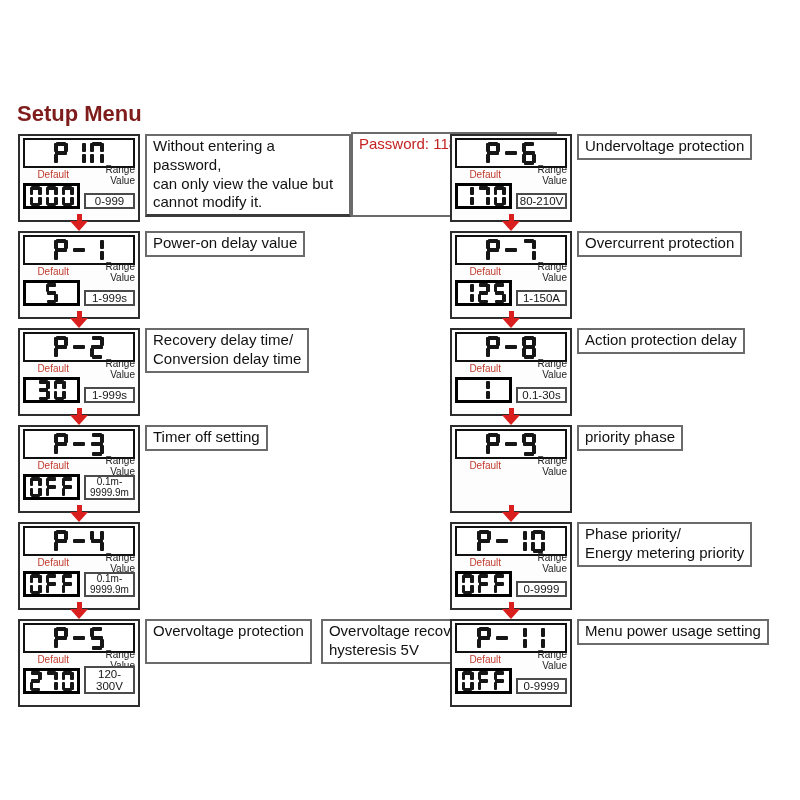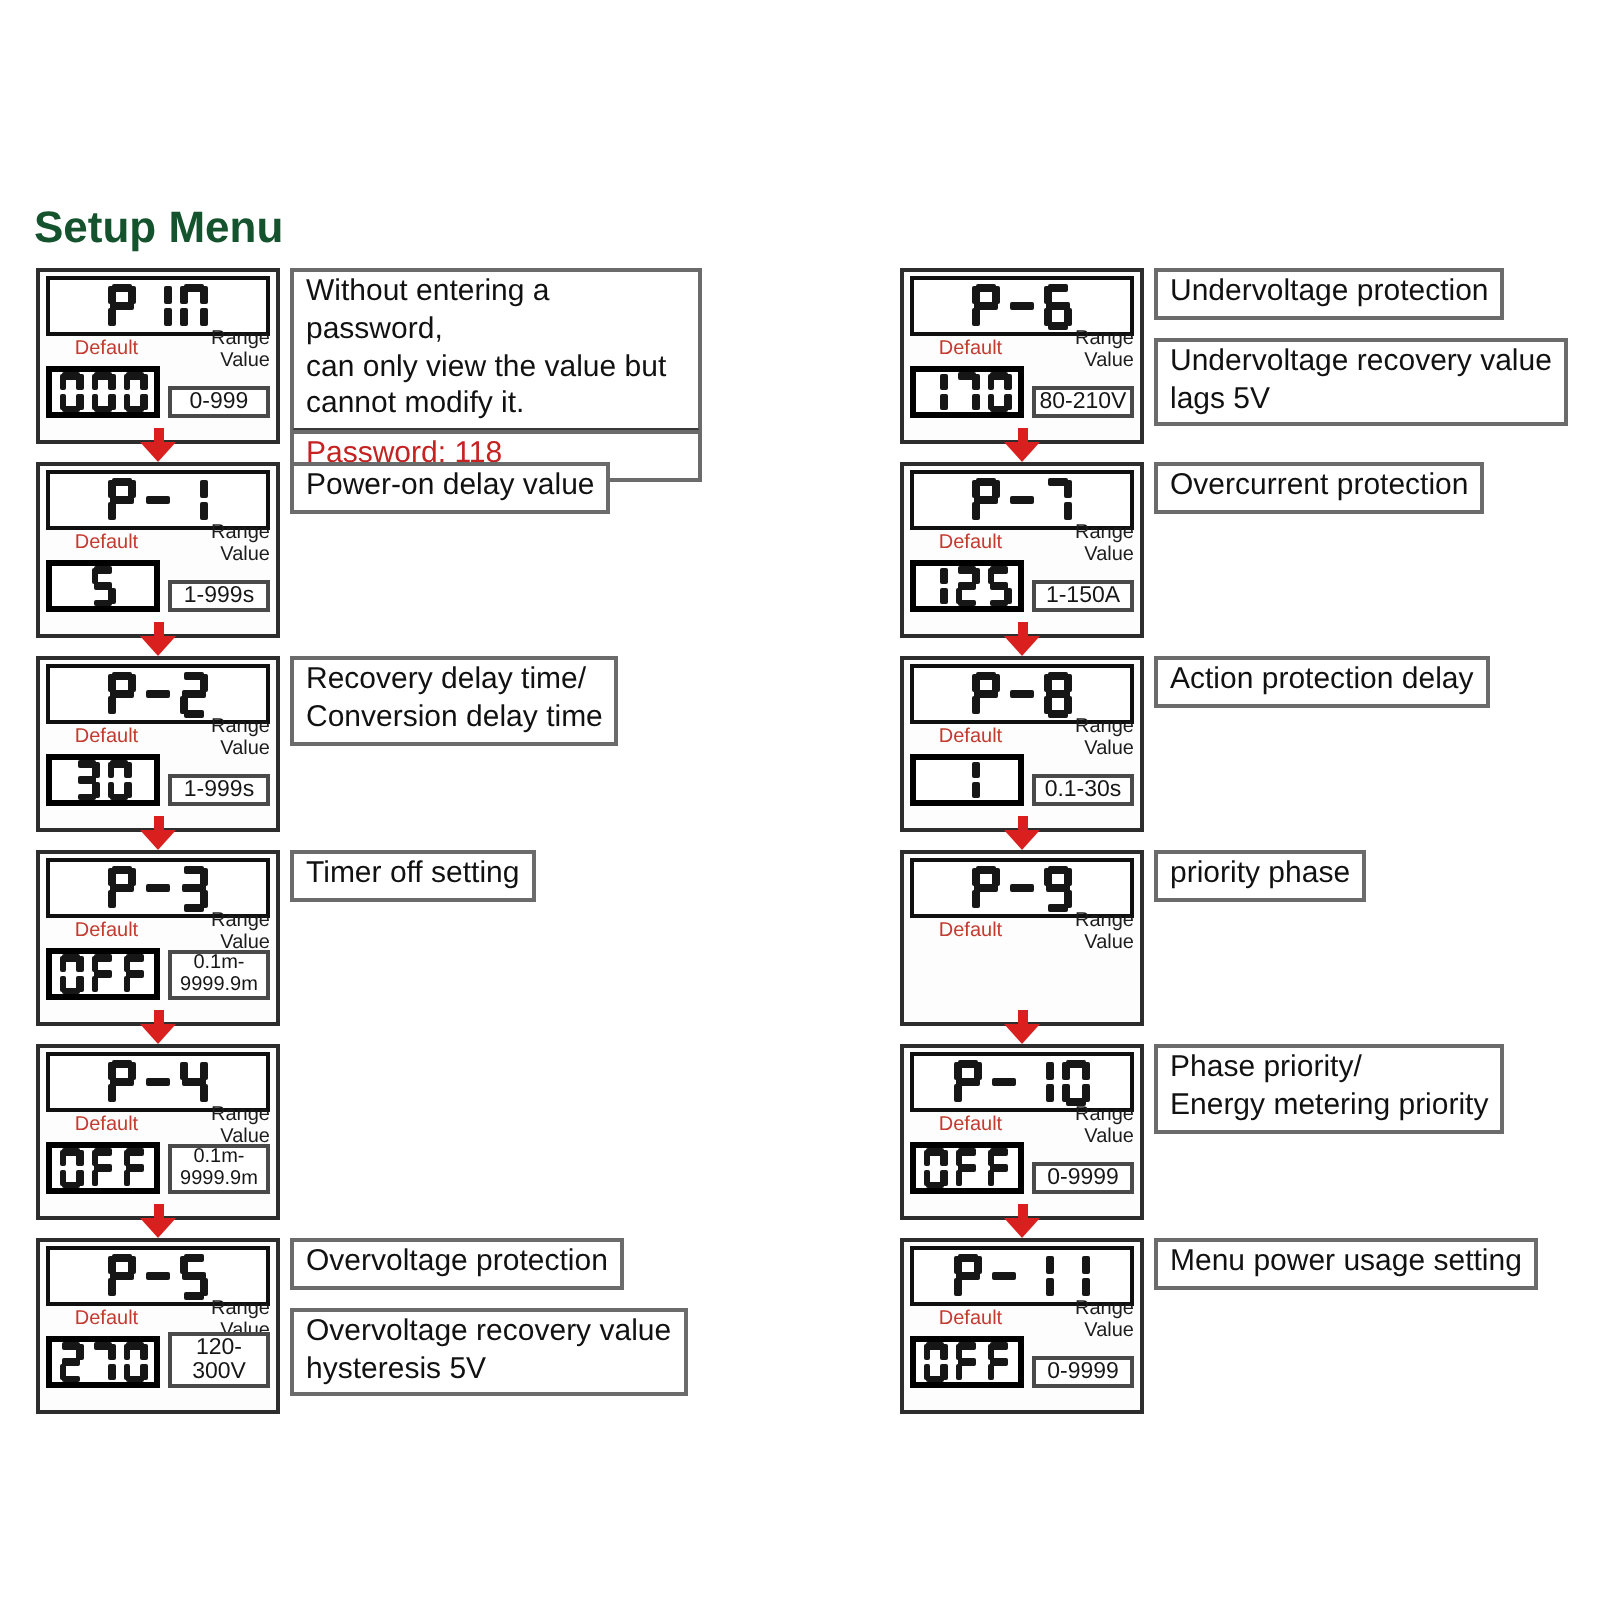--- a/index.html
+++ b/index.html
@@ -5,7 +5,7 @@
   html,body{margin:0;padding:0;background:#fff;}
   .page{position:relative;width:800px;height:800px;background:#fff;overflow:hidden;
         font-family:"Liberation Sans",sans-serif;color:#111;}
-  .title{position:absolute;left:17px;top:101px;font-size:22px;font-weight:bold;color:#14532d;}
+  .title{position:absolute;left:17px;top:101px;font-size:22px;font-weight:bold;color:#7f1d1d;}
   .col{position:absolute;top:134px;}
   .col-left{left:18px;}
   .col-right{left:450px;}

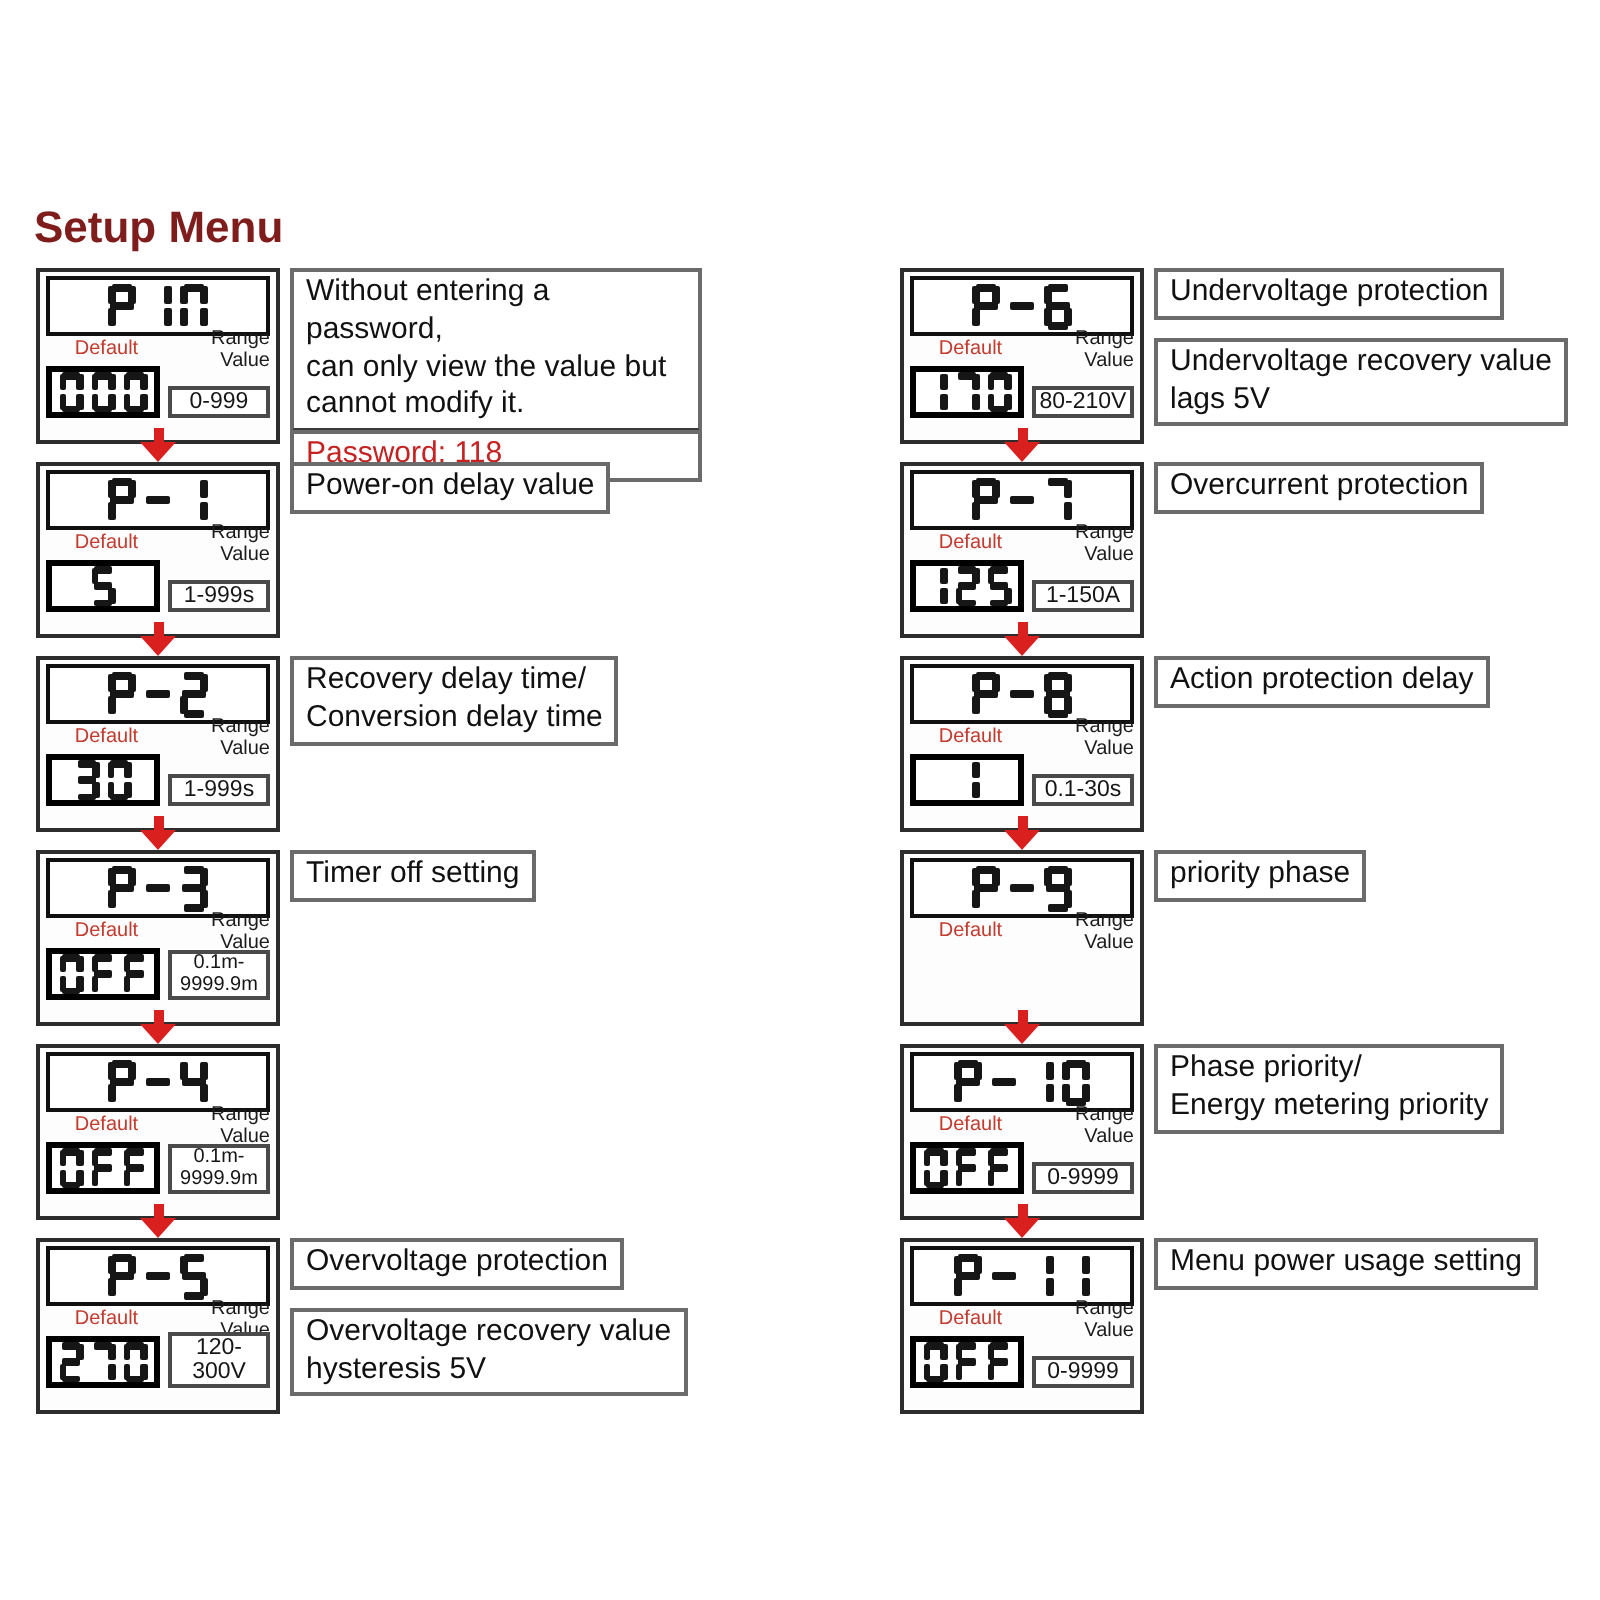--- a/index.html
+++ b/index.html
@@ -38,7 +38,7 @@
   .s-f{left:0;top:5%;width:var(--t);height:42%;}
   .s-g{left:10%;right:10%;top:calc(50% - var(--t)/2);height:var(--t);}
   
-  .descs{display:flex;flex-direction:column;gap:9px;}
+  .descs{display:flex;flex-direction:row;gap:9px;}
   .descs.tight{gap:0;}
   .desc{border:2px solid #6b6b6b;padding:1px 6px 2px;font-size:15px;line-height:1.25;
         white-space:pre-line;width:fit-content;color:#111;background:#fff;}

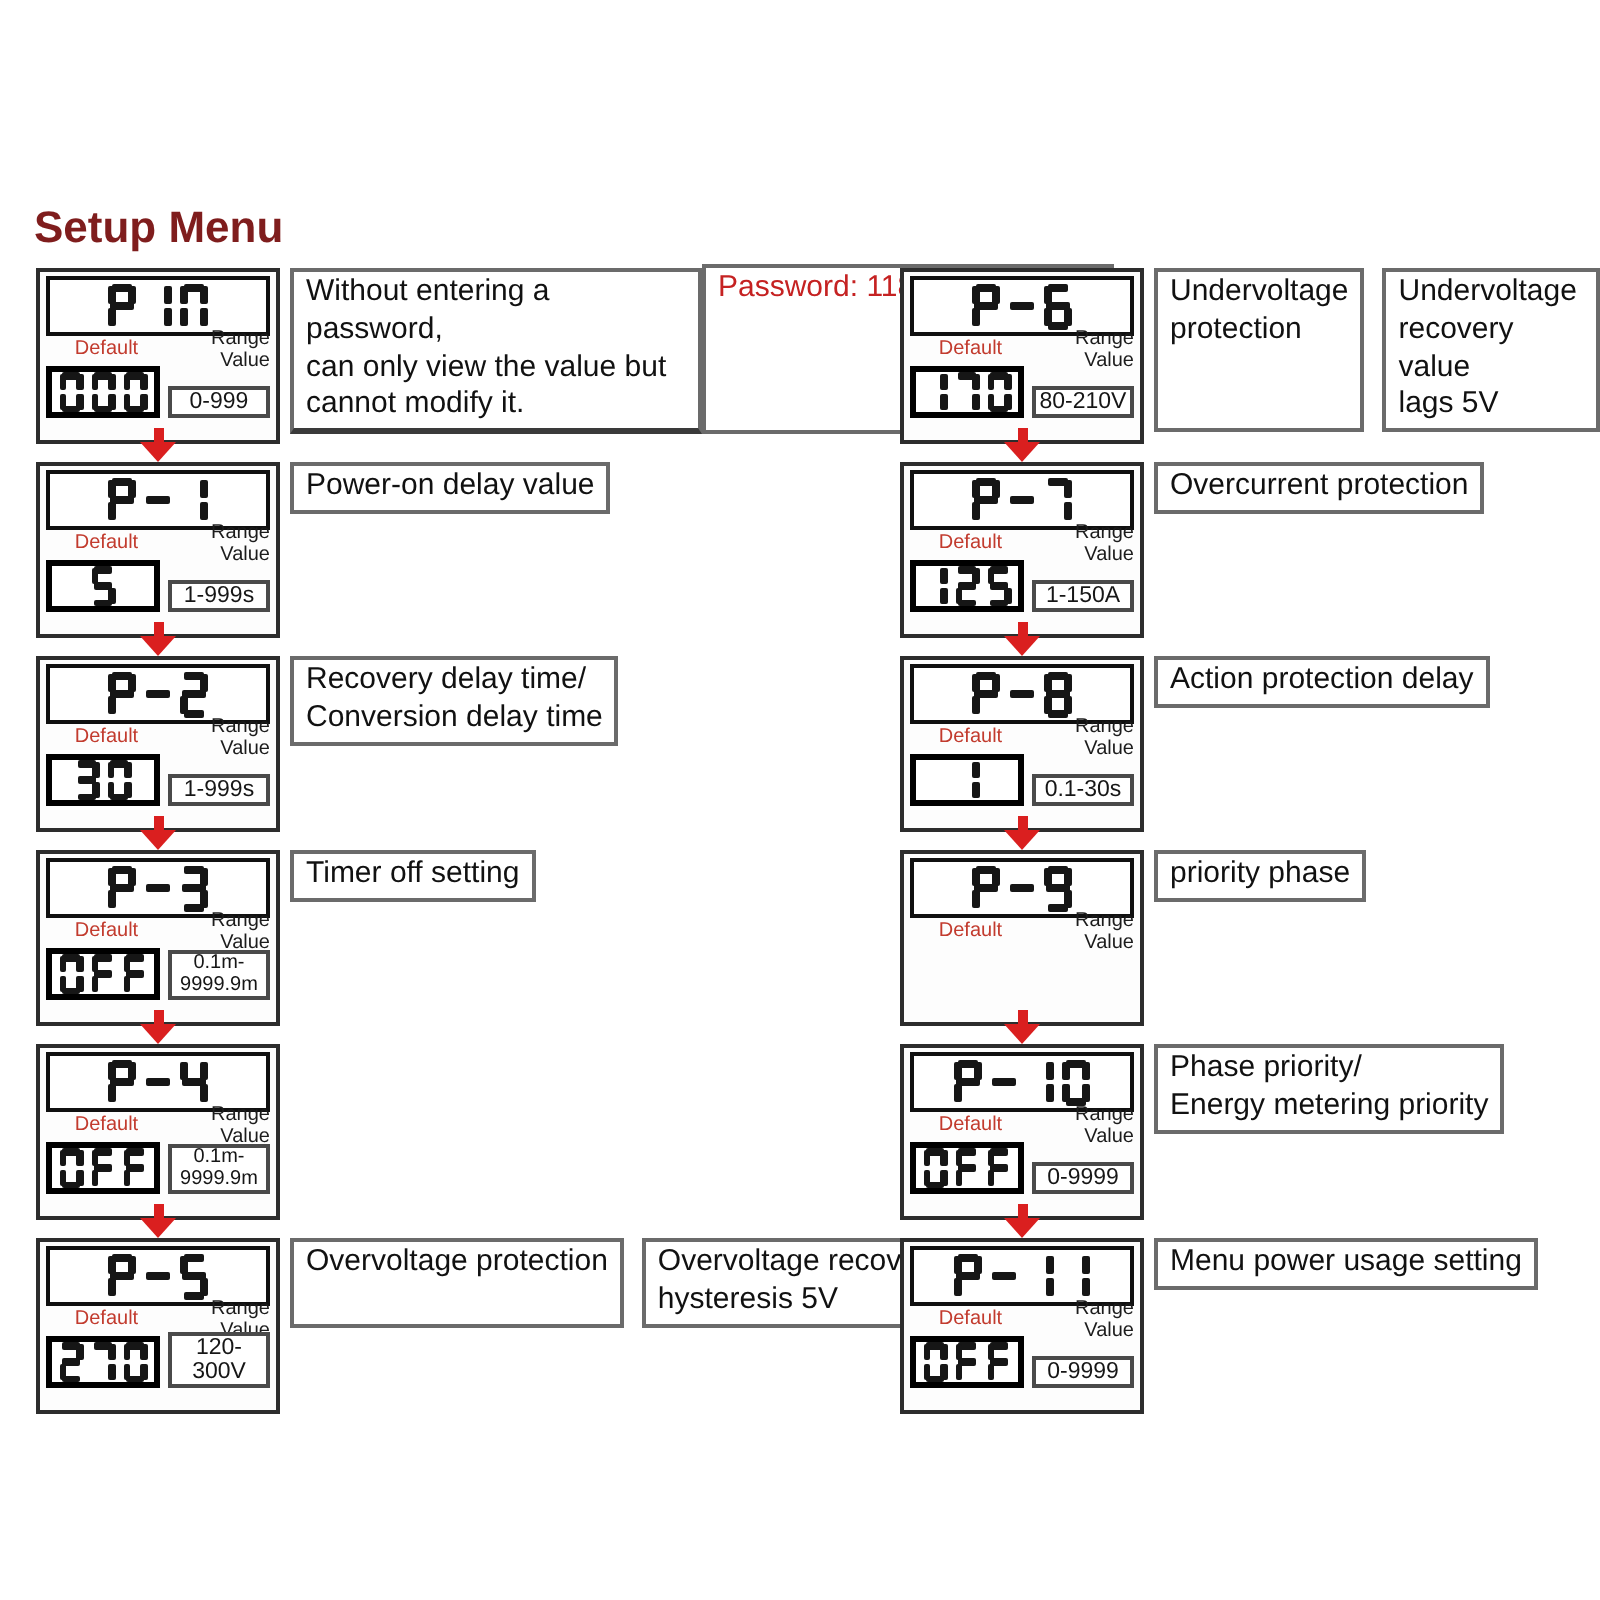--- a/index.html
+++ b/index.html
@@ -486,8 +486,6 @@
       </div>
       <div class="descs">
         <div class="desc">Undervoltage protection</div>
-        <div class="desc">Undervoltage recovery value
-lags 5V</div>
       </div>
     </div>
     <div class="arrow">

